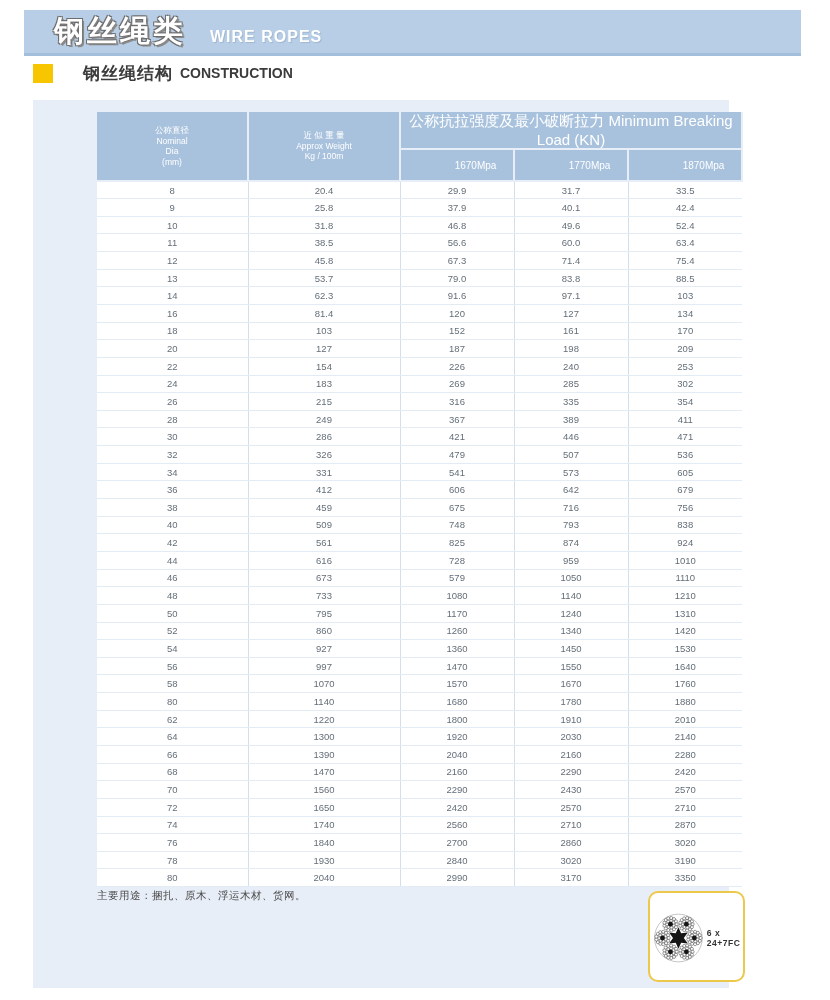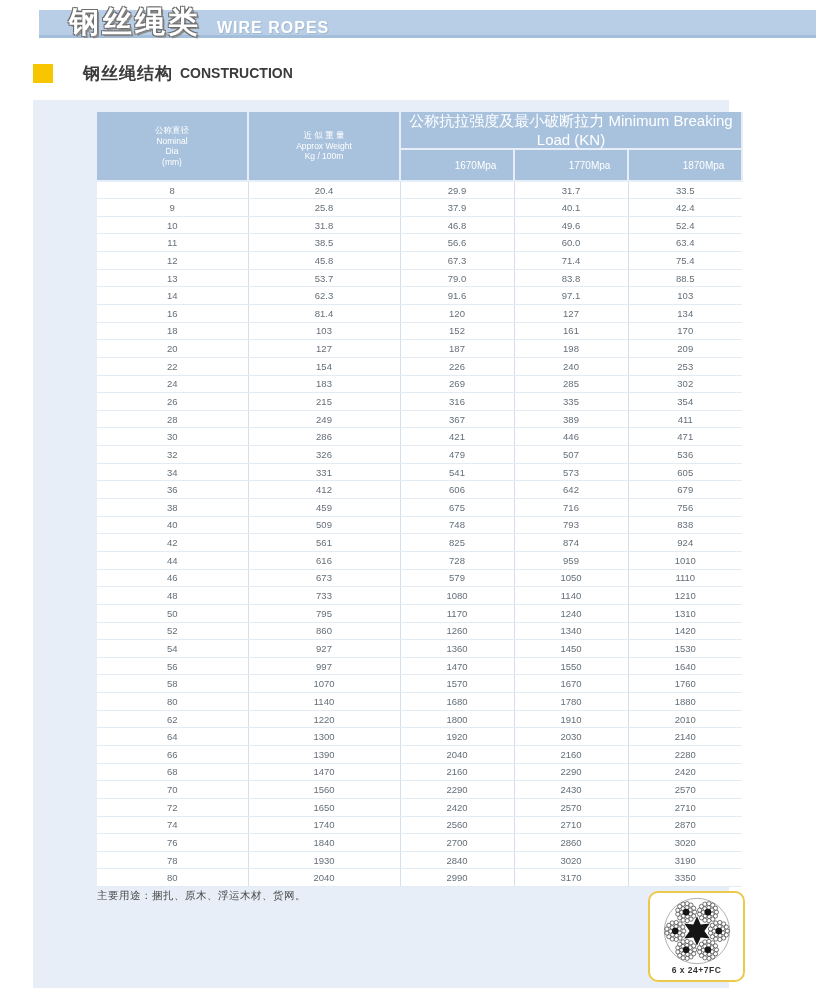--- a/index.html
+++ b/index.html
@@ -8,7 +8,7 @@
 
   
   .banner {
-    position:absolute; left:39px; top:10px; width:777px; height:28px;
+    position:absolute; left:24px; top:10px; width:777px; height:46px;
     background:#b8cee6; border-bottom:3px solid #a3bedb;
     display:flex; align-items:center; padding-left:30px;
   }

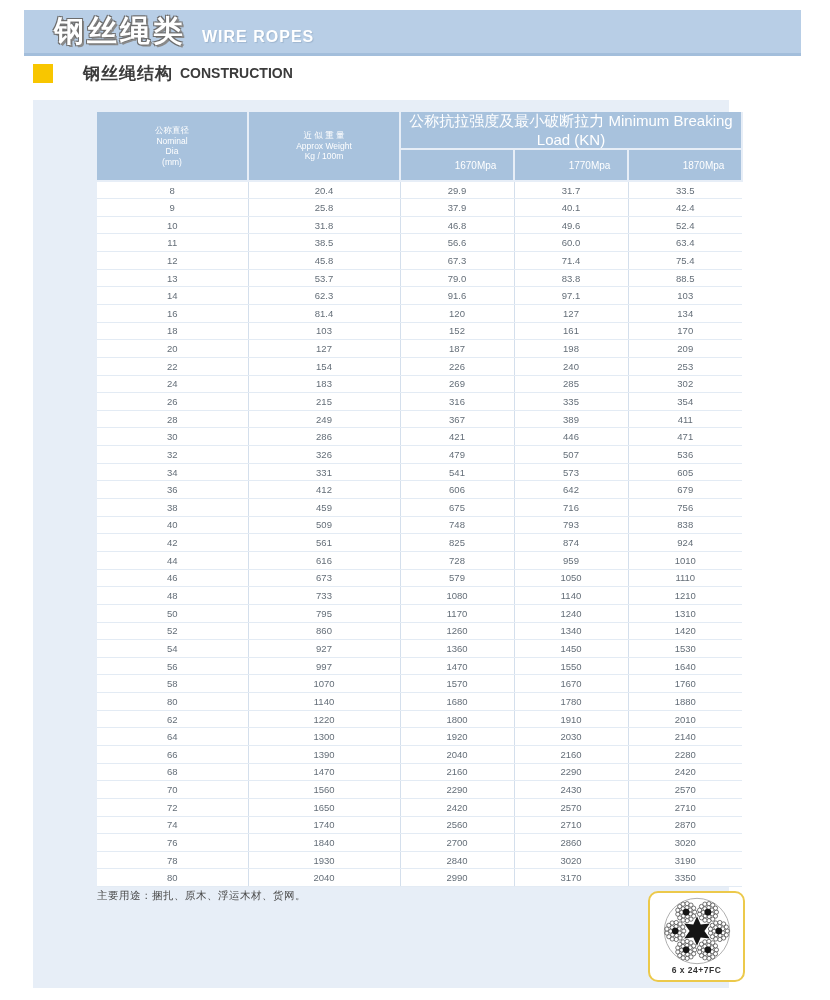--- a/index.html
+++ b/index.html
@@ -17,7 +17,7 @@
     text-shadow:-1px -1px 0 #6d6d6d, 1px -1px 0 #6d6d6d, -1px 1px 0 #6d6d6d,
                  2px 2px 0 #8a8a8a, 1px 1px 0 #6d6d6d;
   }
-  .banner-en { color:#ffffff; font-size:16px; font-weight:bold; margin-left:16px; margin-top:10px; letter-spacing:1px;
+  .banner-en { color:#ffffff; font-size:16px; font-weight:bold; margin-left:24px; margin-top:10px; letter-spacing:1px;
     text-shadow:1px 1px 1px #9fb6cf; }
 
   

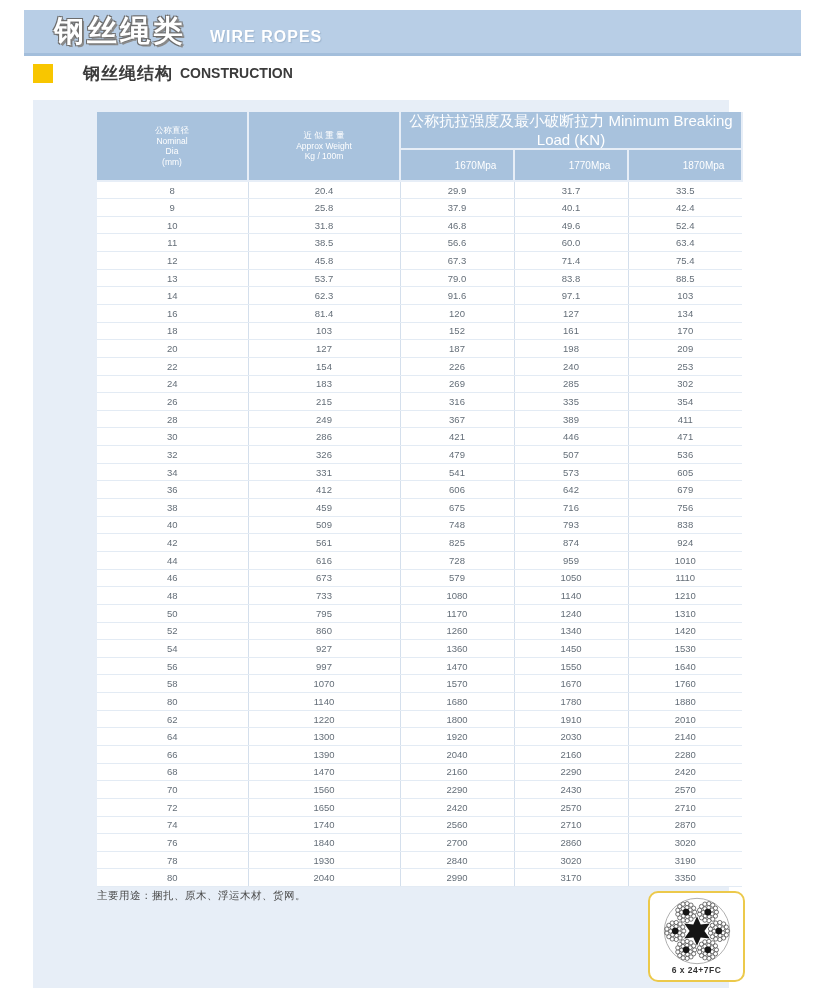--- a/index.html
+++ b/index.html
@@ -57,7 +57,7 @@
   .diagram-box {
     position:absolute; left:615px; top:791px; width:97px; height:91px;
     background:#ffffff; border:2px solid #ecc94b; border-radius:10px;
-    display:flex; flex-direction:column; align-items:center; justify-content:flex-start;
+    display:flex; align-items:center; justify-content:flex-start;
     padding-top:3px;
   }
   .diagram-label { font-size:8.5px; font-weight:bold; color:#333333; margin-top:-1px; letter-spacing:0.5px; }

